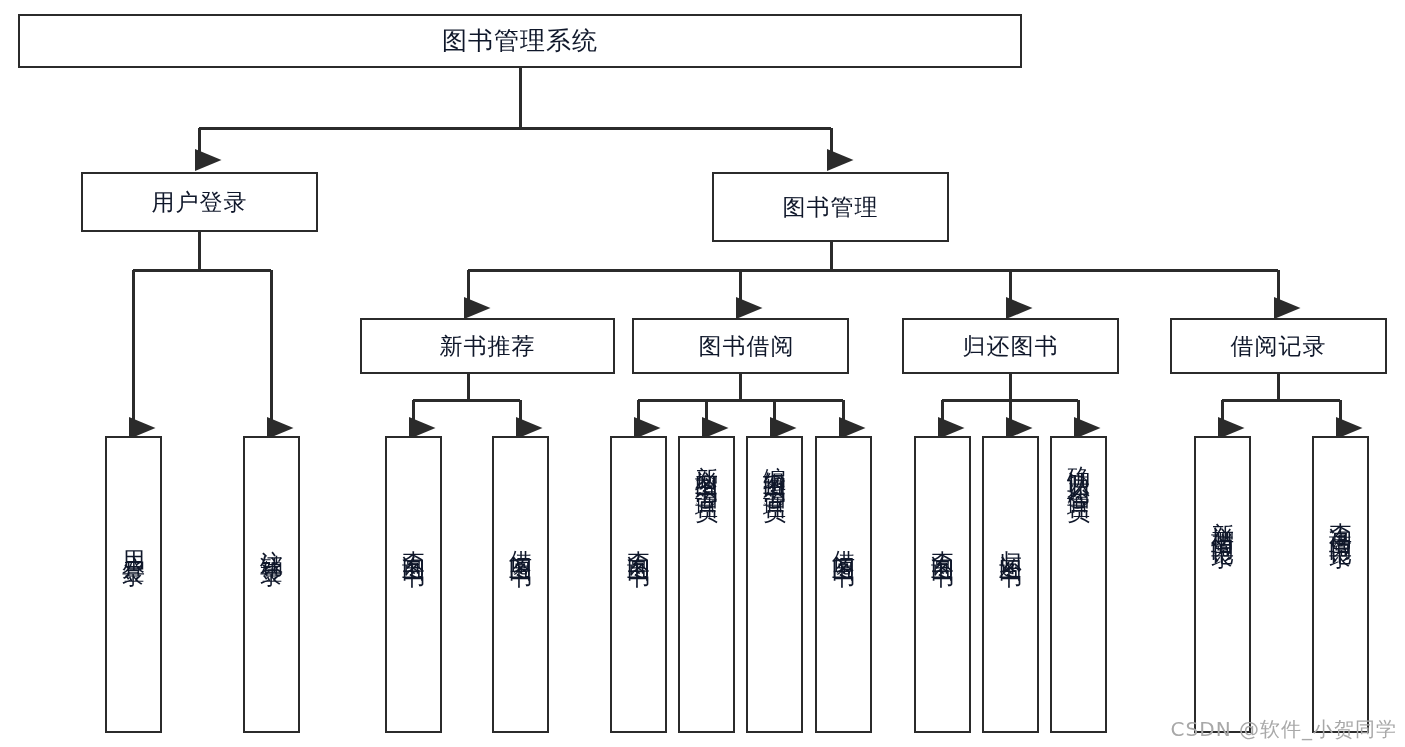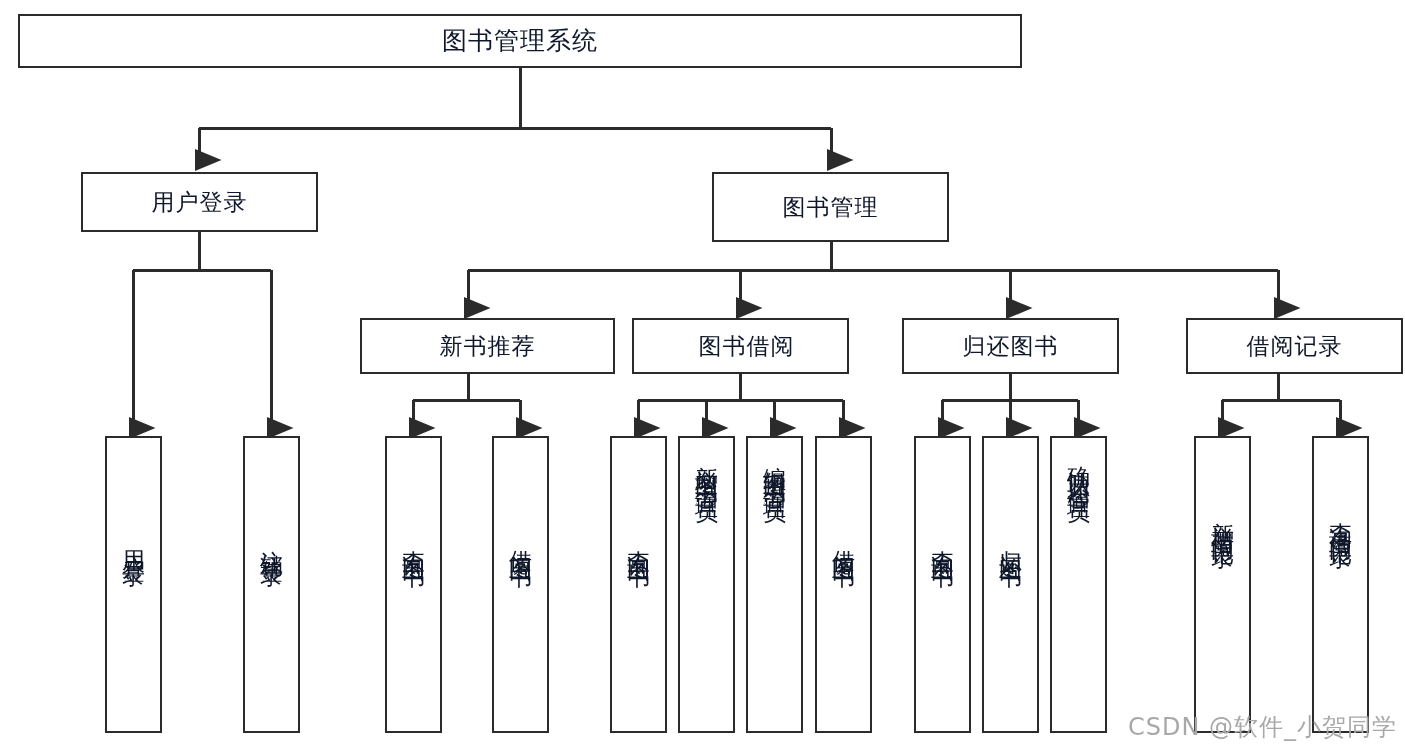--- a/index.html
+++ b/index.html
@@ -158,7 +158,7 @@
   <div class="node node-branch" style="left:902px; top:318px; width:217px; height:56px;">
     <span class="node-label">归还图书</span>
   </div>
-  <div class="node node-branch" style="left:1170px; top:318px; width:217px; height:56px;margin-left:16px;">
+  <div class="node node-branch" style="left:1170px; top:318px; width:217px; height:56px;">
     <span class="node-label">借阅记录</span>
   </div>
 

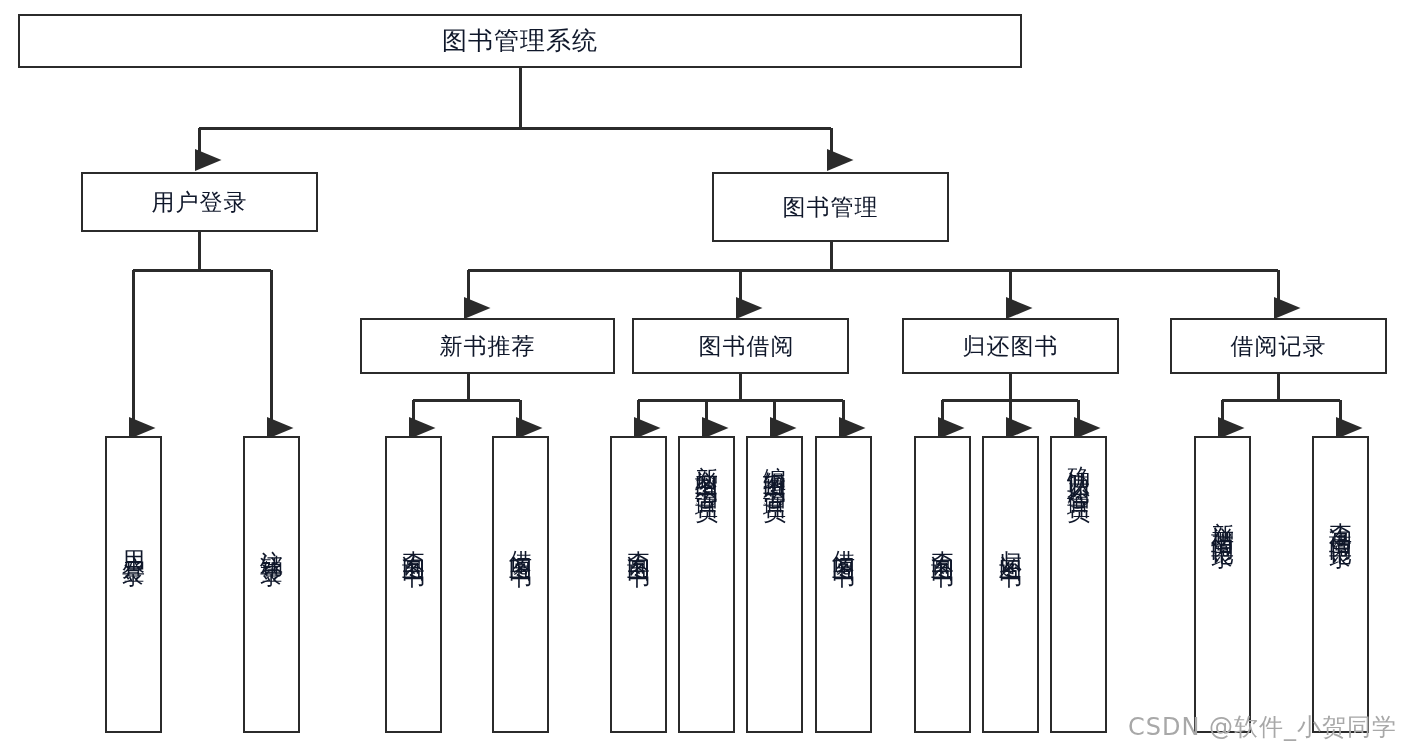--- a/index.html
+++ b/index.html
@@ -76,7 +76,7 @@
     position: absolute;
     right: 8px;
     bottom: 4px;
-    font-size: 24px;
+    font-size: 20px;
     color: #a8a8a8;
     letter-spacing: 1px;
     z-index: 3;

